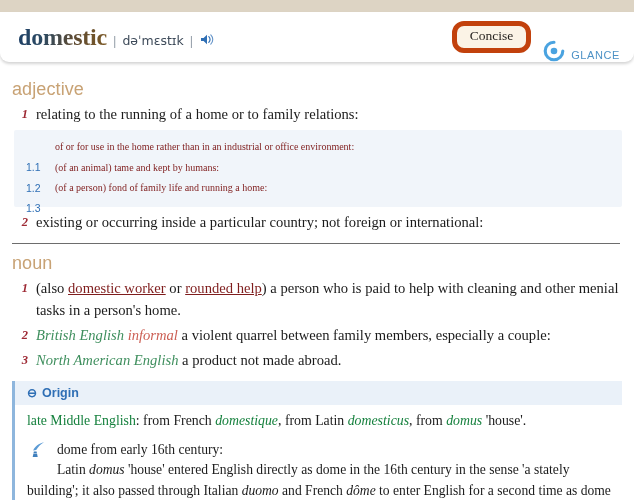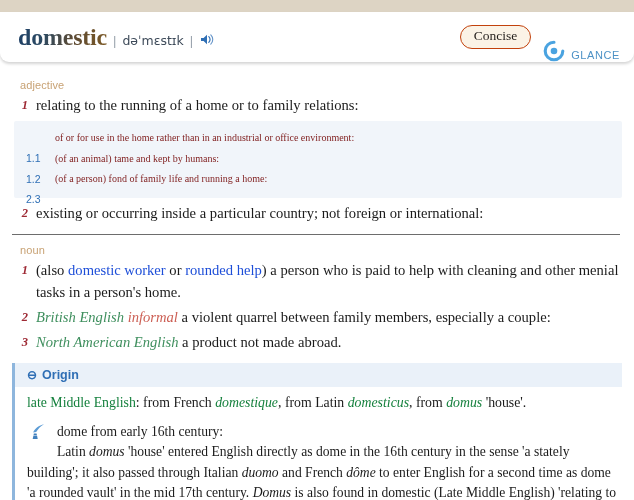--- a/index.html
+++ b/index.html
@@ -86,7 +86,7 @@
     font-size: 13.5px;
     color: #231f1c;
     background: #fbf3e6;
-    border: 1px solid #c2410c;
+    border: 5px solid #c2410c;
     border-radius: 12px;
     padding: 3px 13px 4px 13px;
     line-height: 1.1;

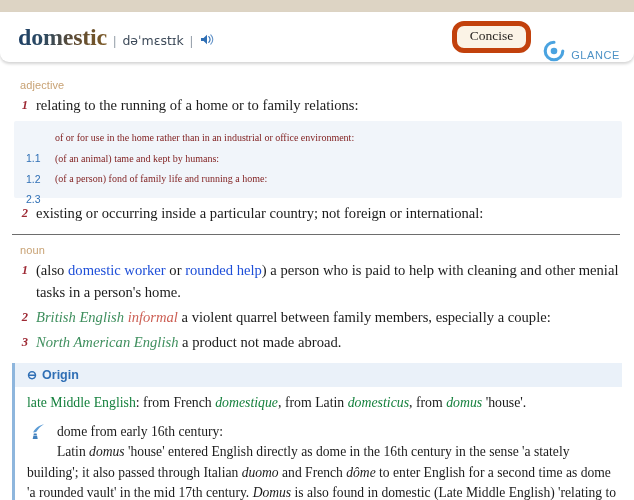--- a/index.html
+++ b/index.html
@@ -117,9 +117,9 @@
   }
   .pos {
     font-family: "Liberation Sans", sans-serif;
-    font-size: 11px;
+    font-size: 18px;
     color: #c8a274;
-    margin: 9px 0 4px 10px;
+    margin: 9px 0 4px 2px;
     letter-spacing: 0.1px;
   }
   .sense {

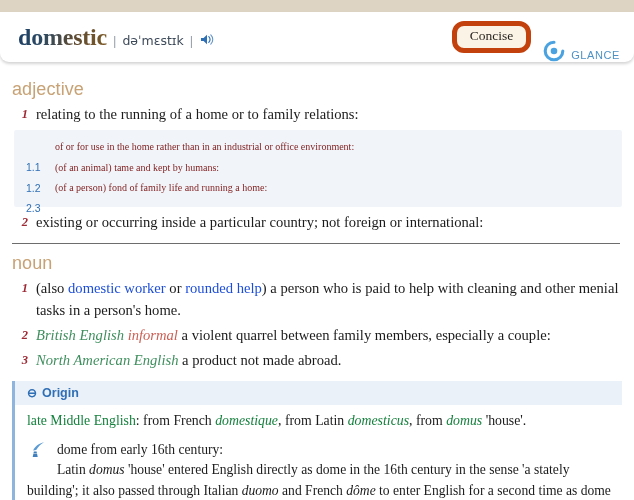--- a/index.html
+++ b/index.html
@@ -294,7 +294,7 @@
       <span class="subsense-text">(of an animal) tame and kept by humans:</span>
     </div>
     <div class="subsense">
-      <span class="subsense-num">2.3</span>
+      <span class="subsense-num">1.3</span>
       <span class="subsense-text">(of a person) fond of family life and running a home:</span>
     </div>
   </div>

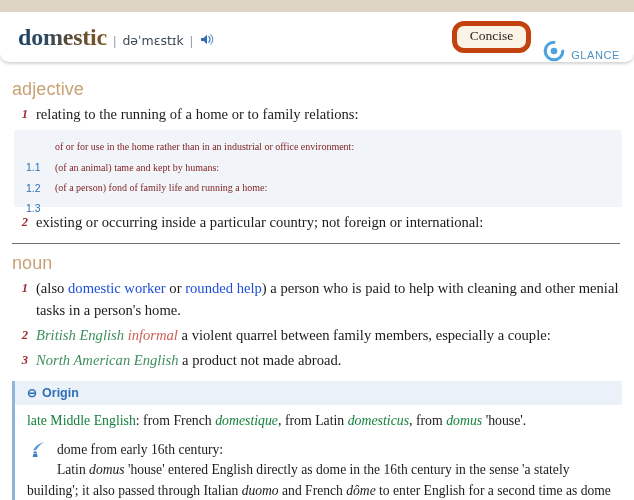--- a/index.html
+++ b/index.html
@@ -181,7 +181,7 @@
     border-top: 1.5px solid #6d6d6d;
     margin: 10px 2px 0 2px;
   }
-  .lnk { color: #1d4ed8; }
+  .lnk { color: #7f1d1d; text-decoration: underline; }
   .reg-geo { color: #3f8f5e; font-style: italic; margin-top: 8px; }
   .reg-style { color: #cc5f54; font-style: italic; }
 

